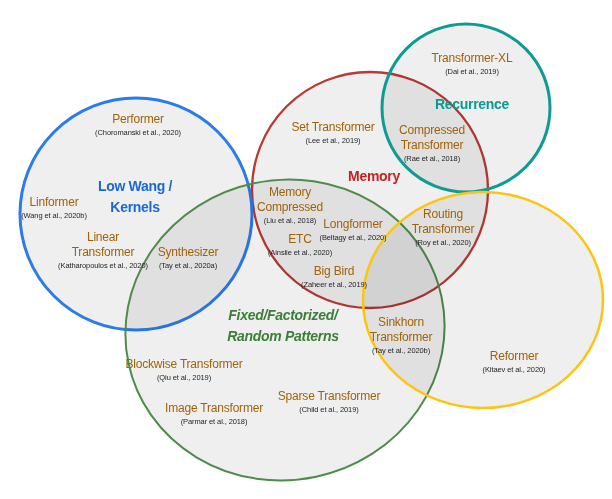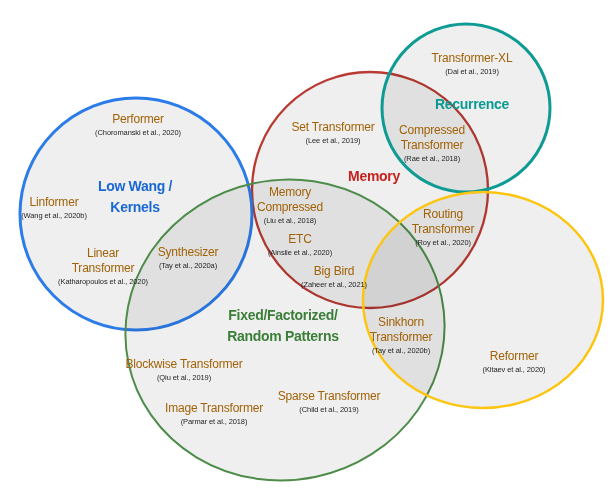--- a/index.html
+++ b/index.html
@@ -71,6 +71,10 @@
 Compressed</div>
     <div class="m-cite">(Liu et al., 2018)</div>
   </div>
+  <div class="model" style="left:353px;top:217px">
+    <div class="m-name">Longformer</div>
+    <div class="m-cite">(Beltagy et al., 2020)</div>
+  </div>
   <div class="model" style="left:300px;top:232px">
     <div class="m-name">ETC</div>
     <div class="m-cite">(Ainslie et al., 2020)</div>

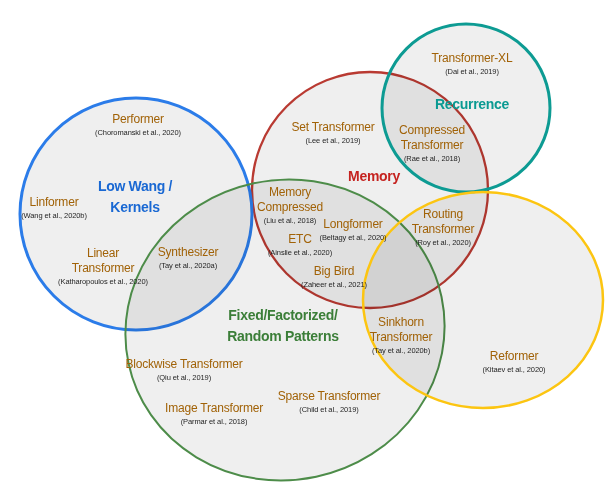--- a/index.html
+++ b/index.html
@@ -53,7 +53,7 @@
     <div class="m-name">Linformer</div>
     <div class="m-cite">(Wang et al., 2020b)</div>
   </div>
-  <div class="model" style="left:103px;top:246px">
+  <div class="model" style="left:103px;top:230px">
     <div class="m-name">Linear
 Transformer</div>
     <div class="m-cite">(Katharopoulos et al., 2020)</div>

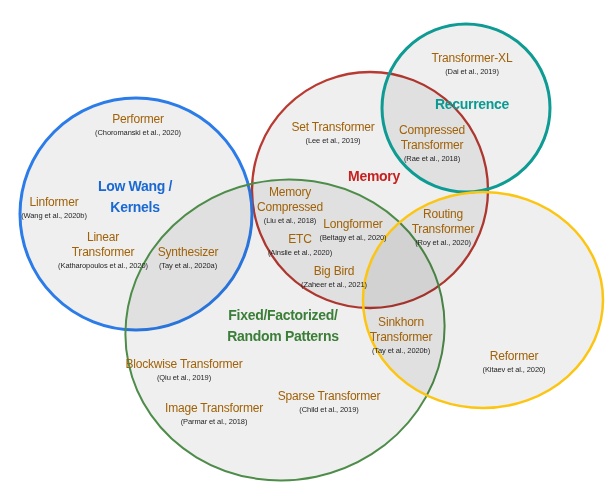--- a/index.html
+++ b/index.html
@@ -81,7 +81,7 @@
   </div>
   <div class="model" style="left:334px;top:264px">
     <div class="m-name">Big Bird</div>
-    <div class="m-cite">(Zaheer et al., 2021)</div>
+    <div class="m-cite">(Zaheer et al., 2019)</div>
   </div>
   <div class="model" style="left:472px;top:51px">
     <div class="m-name">Transformer-XL</div>

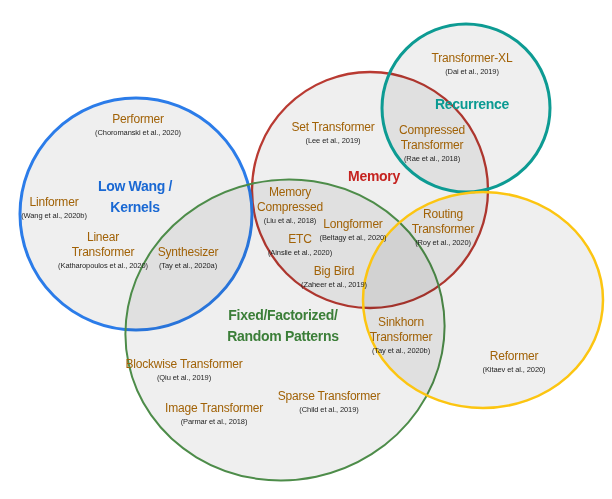--- a/index.html
+++ b/index.html
@@ -42,7 +42,7 @@
 Kernels</div>
   <div class="set-heading" style="left: 374px; top: 166px; color: rgb(197, 34, 31);">Memory</div>
   <div class="set-heading" style="left: 472px; top: 94px; color: rgb(10, 154, 146);">Recurrence</div>
-  <div class="set-heading" style="left: 283px; top: 305px; color: rgb(59, 126, 56);">Fixed/Factorized/
+  <div class="set-heading" style="left: 283px; top: 305px; color: rgb(59, 126, 56); font-style: italic;">Fixed/Factorized/
 Random Patterns</div>
 
   <div class="model" style="left:138px;top:112px">

